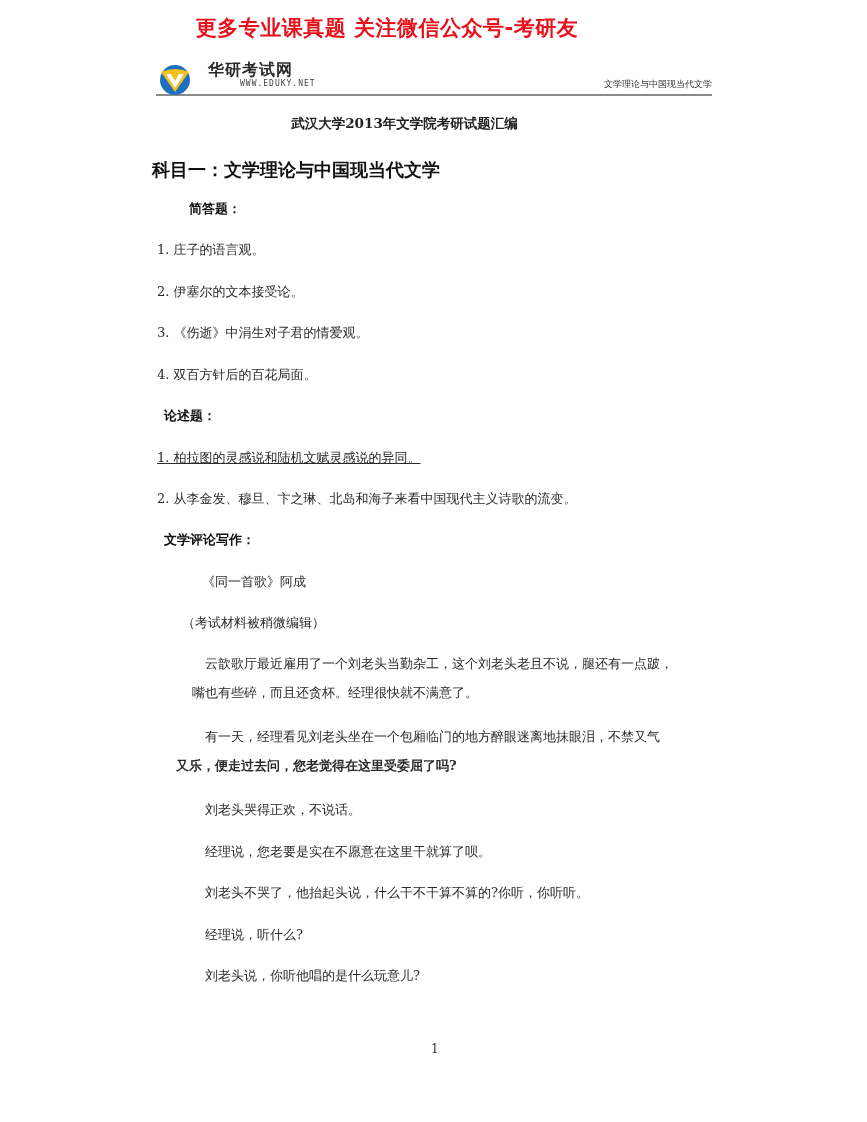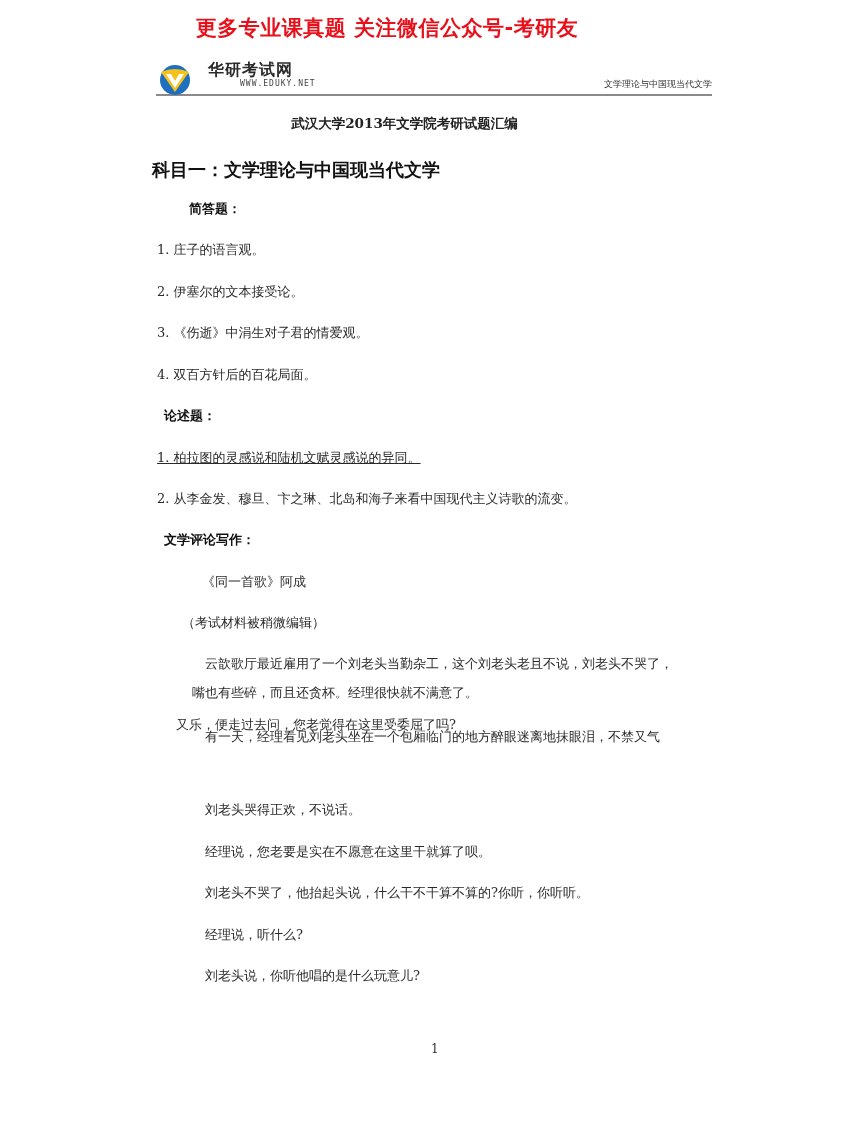--- a/index.html
+++ b/index.html
@@ -78,7 +78,7 @@
 <div class="line" style="top:573px;left:182px;margin-left:20px;">《同一首歌》阿成</div>
 <div class="line" style="top:614px;left:182px;">（考试材料被稍微编辑）</div>
 
-<div class="line" style="top:655px;left:205px;">云歆歌厅最近雇用了一个刘老头当勤杂工，这个刘老头老且不说，刘老头不哭了，</div>
+<div class="line" style="top:655px;left:205px;">云歆歌厅最近雇用了一个刘老头当勤杂工，这个刘老头老且不说，腿还有一点跛，</div>
 <div class="line" style="top:684px;left:176px;padding-left:16px;">嘴也有些碎，而且还贪杯。经理很快就不满意了。</div>
 <div class="line" style="top:728px;left:205px;">有一天，经理看见刘老头坐在一个包厢临门的地方醉眼迷离地抹眼泪，不禁又气</div>
 <div class="line" style="top:716px;left:176px;">又乐，便走过去问，您老觉得在这里受委屈了吗?</div>

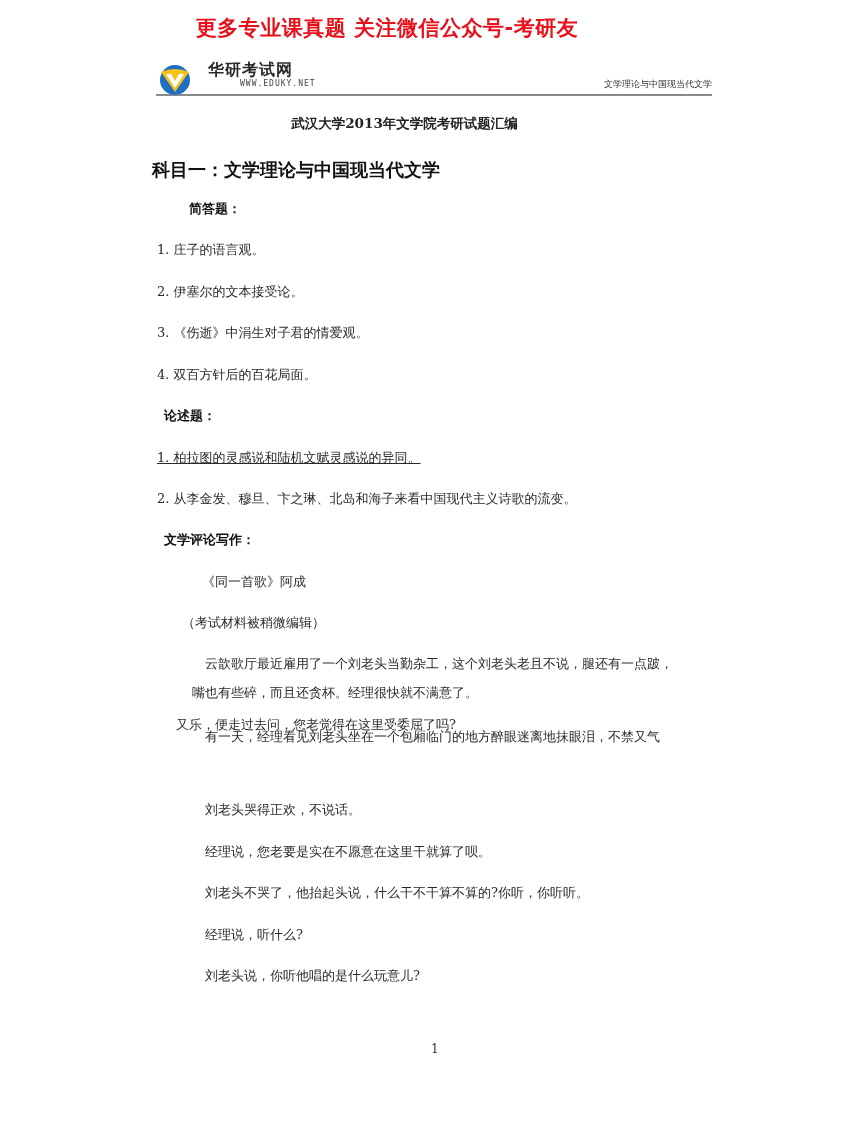--- a/index.html
+++ b/index.html
@@ -81,7 +81,7 @@
 <div class="line" style="top:655px;left:205px;">云歆歌厅最近雇用了一个刘老头当勤杂工，这个刘老头老且不说，腿还有一点跛，</div>
 <div class="line" style="top:684px;left:176px;padding-left:16px;">嘴也有些碎，而且还贪杯。经理很快就不满意了。</div>
 <div class="line" style="top:728px;left:205px;">有一天，经理看见刘老头坐在一个包厢临门的地方醉眼迷离地抹眼泪，不禁又气</div>
-<div class="line" style="top:716px;left:176px;">又乐，便走过去问，您老觉得在这里受委屈了吗?</div>
+<div class="line" style="top:757px;left:176px;font-weight:bold;">又乐，便走过去问，您老觉得在这里受委屈了吗?</div>
 <div class="line" style="top:801px;left:205px;text-align:center;">刘老头哭得正欢，不说话。</div>
 <div class="line" style="top:843px;left:205px;">经理说，您老要是实在不愿意在这里干就算了呗。</div>
 <div class="line" style="top:884px;left:205px;">刘老头不哭了，他抬起头说，什么干不干算不算的?你听，你听听。</div>

